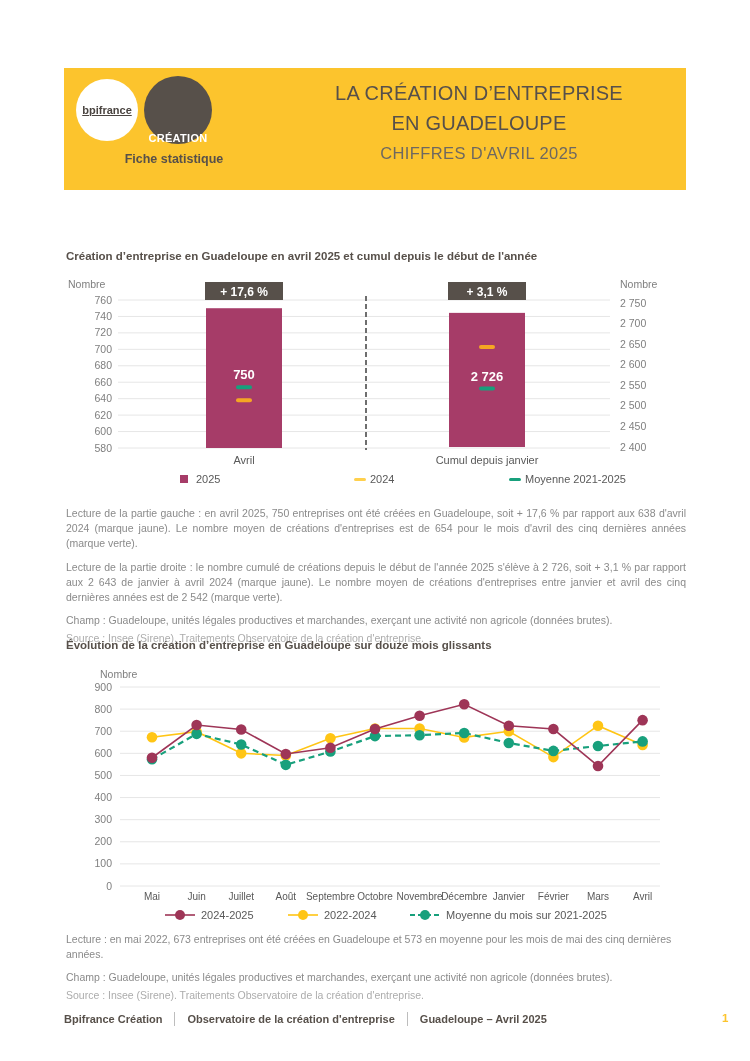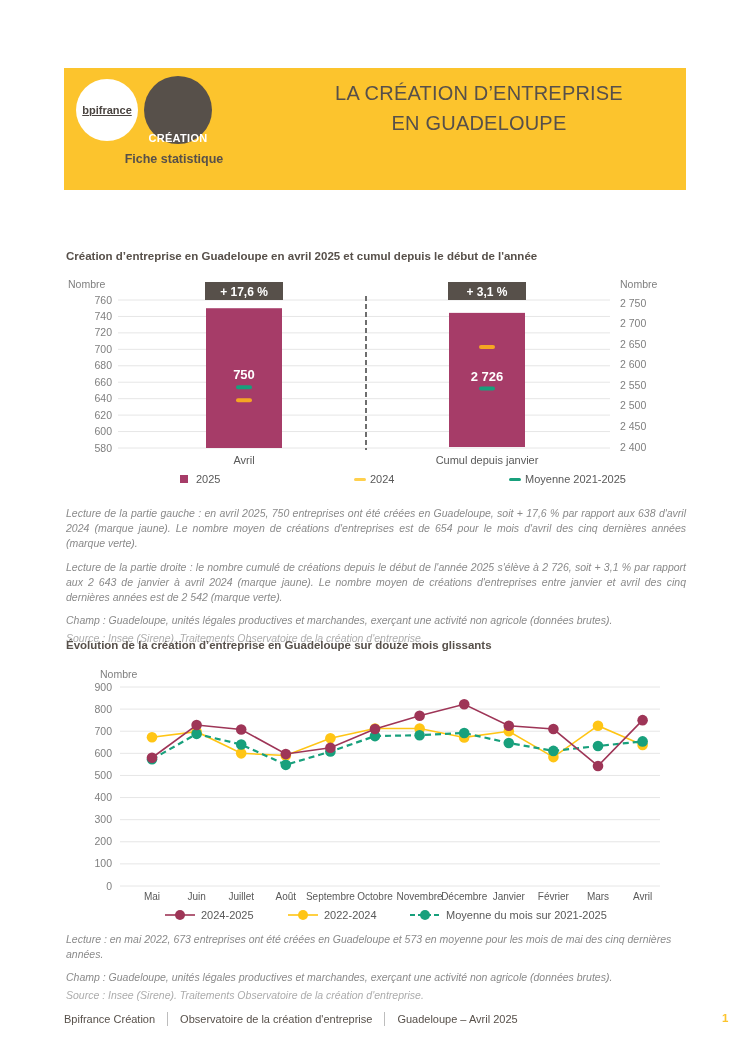--- a/index.html
+++ b/index.html
@@ -57,6 +57,7 @@
   <div class="header-titles">
     <div class="title-line">LA CRÉATION D’ENTREPRISE</div>
     <div class="title-line">EN GUADELOUPE</div>
+    <div class="subtitle">CHIFFRES D'AVRIL 2025</div>
   </div>
 </div>
 

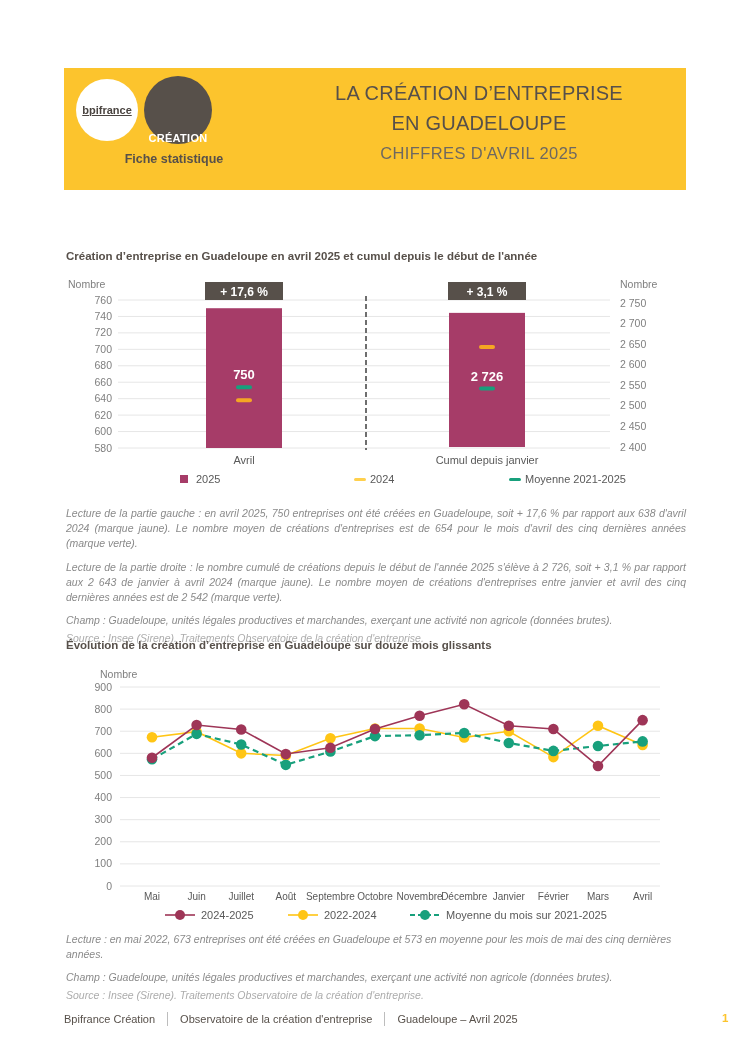--- a/index.html
+++ b/index.html
@@ -29,7 +29,7 @@
   #chart1{left:64px;top:272px;}
   #chart2{left:64px;top:662px;}
   
-  .notes{position:absolute;left:66px;width:620px;font-style:italic;font-size:10.5px;
+  .notes{position:absolute;left:66px;width:620px;font-size:10.5px;
     line-height:1.45;color:#8A8A8A;}
   .notes-a{top:506px;}
   .notes-b{top:932px;}

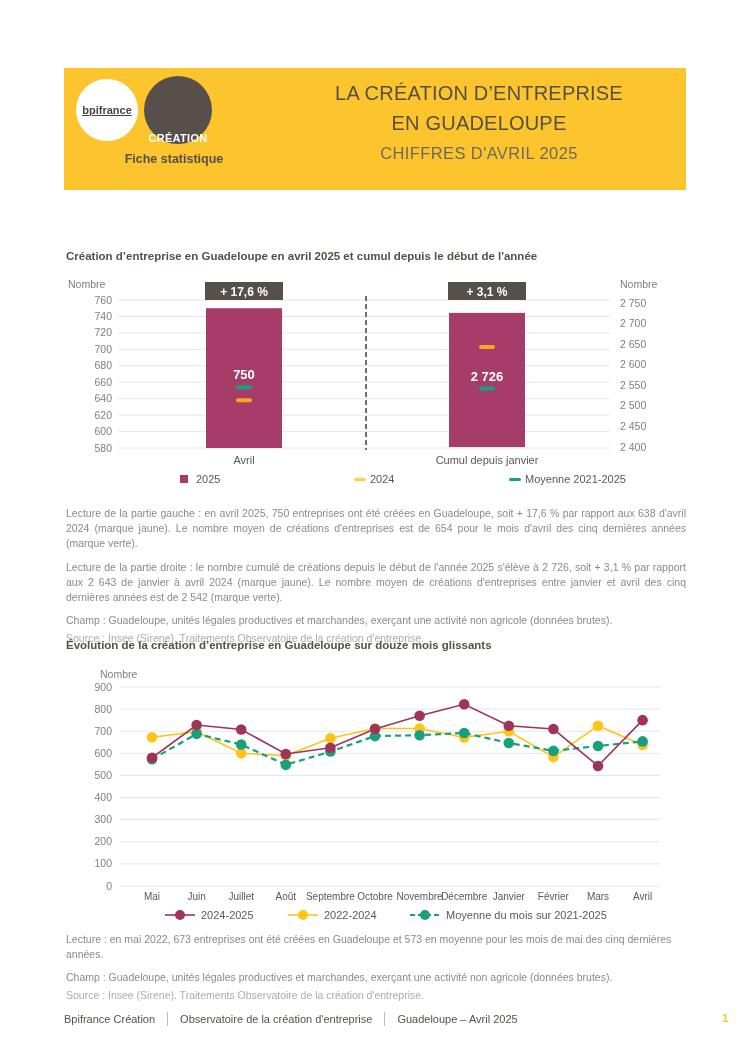--- a/index.html
+++ b/index.html
@@ -39,7 +39,7 @@
   .note-source{color:#ACACAC;}
   
   .footer{position:absolute;left:64px;top:1012px;width:622px;display:flex;align-items:center;
-    font-weight:normal;font-size:11px;color:#57504A;}
+    font-weight:bold;font-size:11px;color:#57504A;}
   .footer-sep{display:inline-block;width:1px;height:14px;background:#BDBDBD;margin:0 12px;}
   .page-num{position:absolute;left:722px;top:1012px;font-weight:bold;font-size:11.5px;color:#FCC42D;}
 </style>

